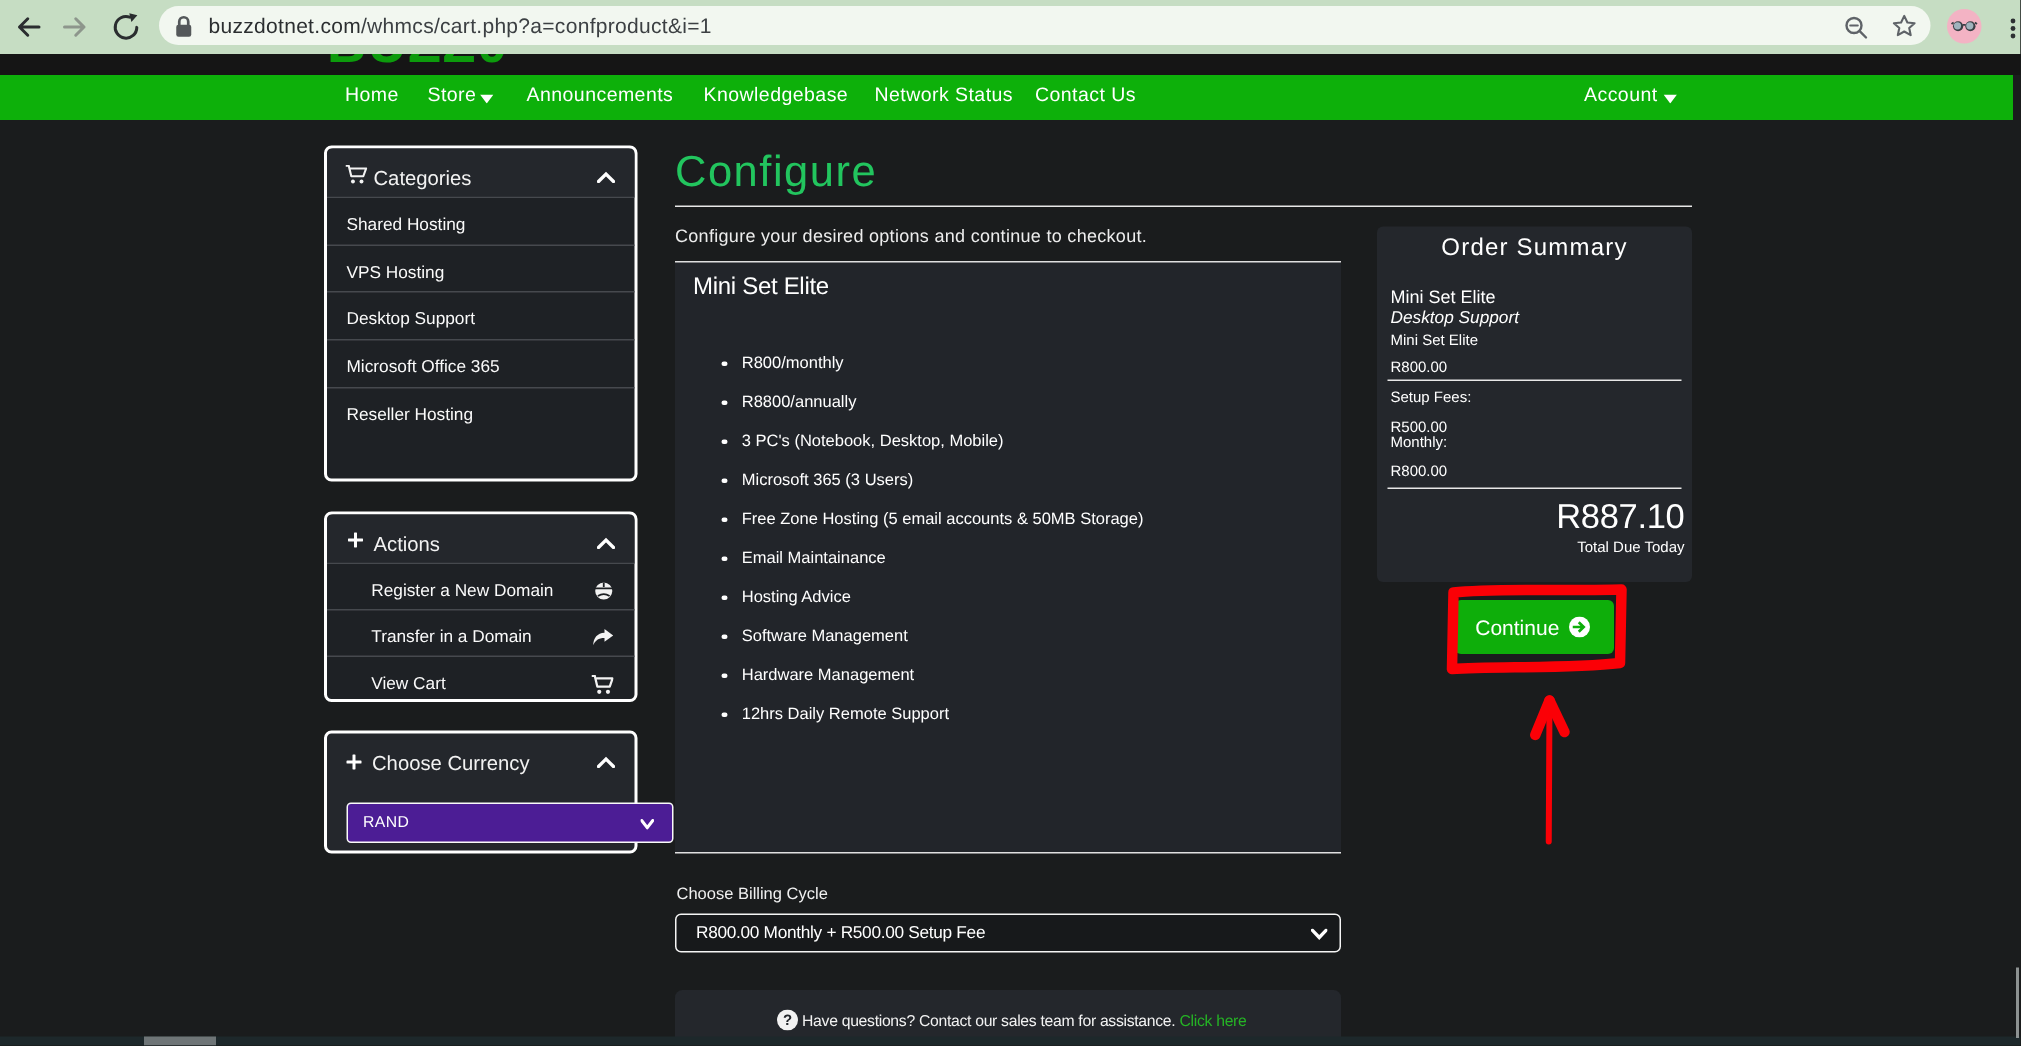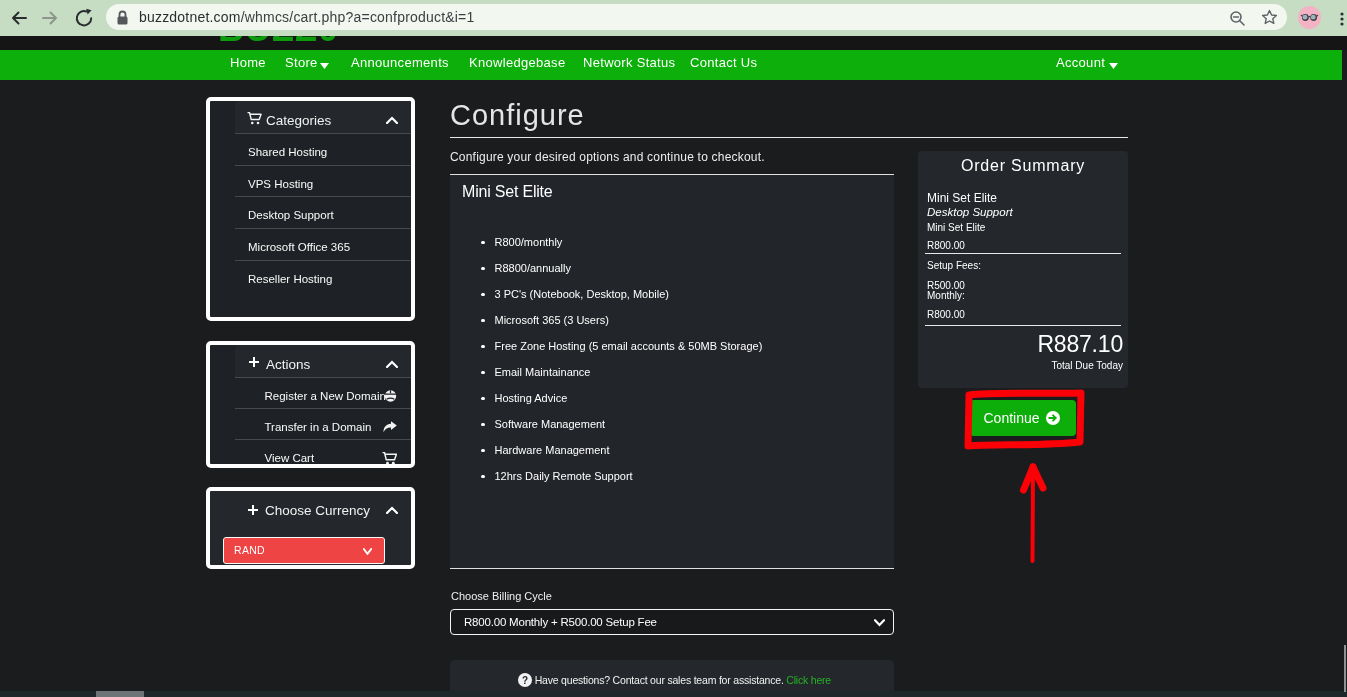--- a/index.html
+++ b/index.html
@@ -23,8 +23,8 @@
   .navitem { position:absolute; top:6px; color:#fff; font-size:13px; line-height:14px; letter-spacing:0.3px; white-space:nowrap; }
 
   
-  .panel { position:absolute; left:206px; width:209px; background:#1e2125;
-           border:4px solid #ffffff; border-radius:5px;padding-left:25px; }
+  .panel { position:absolute; left:216px; width:209px; background:#1e2125;
+           border:2px solid #ffffff; border-radius:5px; }
   .phead { height:33px; background:#24272c; border-bottom:1px solid #46494e;
            border-radius:4px 4px 0 0; position:relative; color:#f2f2f2; font-size:13.5px; }
   .phead .ptitle { position:absolute; left:31px; top:12px; line-height:15px; }

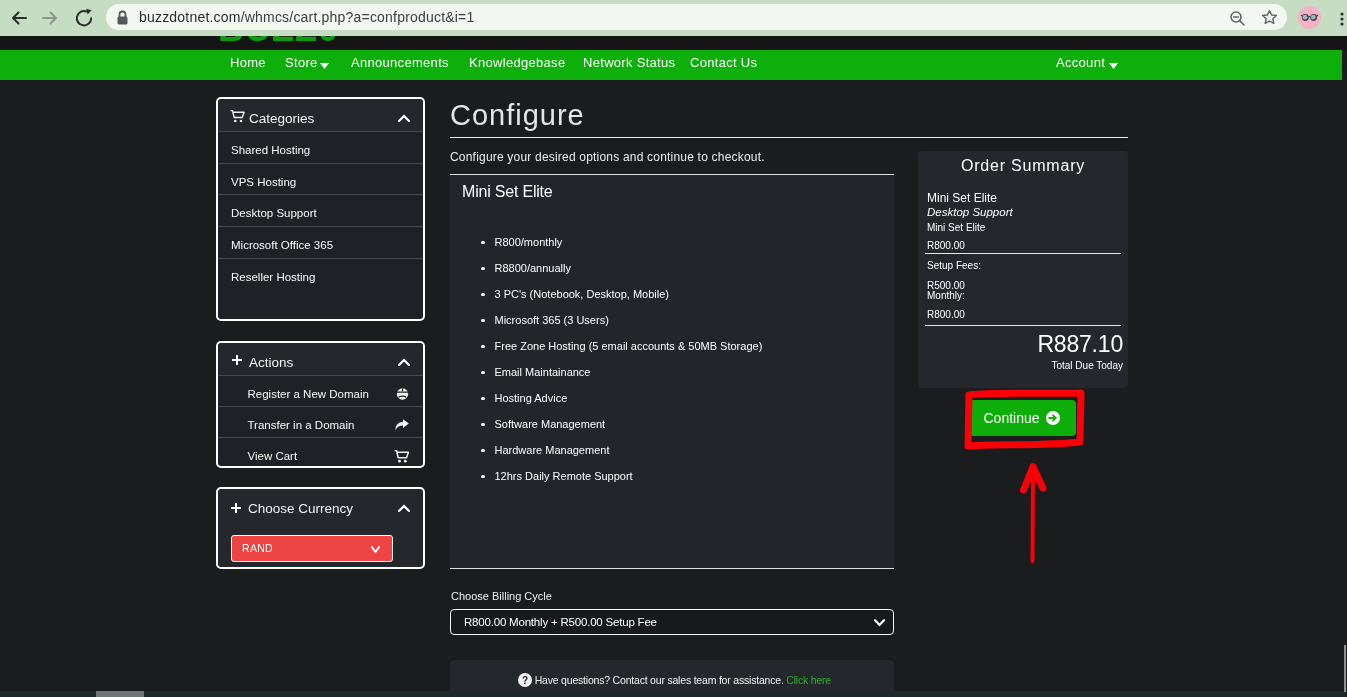--- a/index.html
+++ b/index.html
@@ -36,7 +36,7 @@
   .sitem svg.ric { position:absolute; right:14px; top:12px; }
 
   
-  #h1 { left:450px; top:99px; font-size:29px; font-weight:400; letter-spacing:1px; color:#e5e5e5; }
+  #h1 { left:450px; top:99px; font-size:29px; font-weight:400; letter-spacing:1px; color:#22c55e; }
   #hr1 { left:450px; top:137px; width:678px; height:1px; background:#e8e8e8; }
   #desc { left:450px; top:151px; font-size:12px; color:#ededed; letter-spacing:0.2px; line-height:13px; }
   #prodpanel { left:450px; top:174px; width:444px; height:395px; background:#22252a;

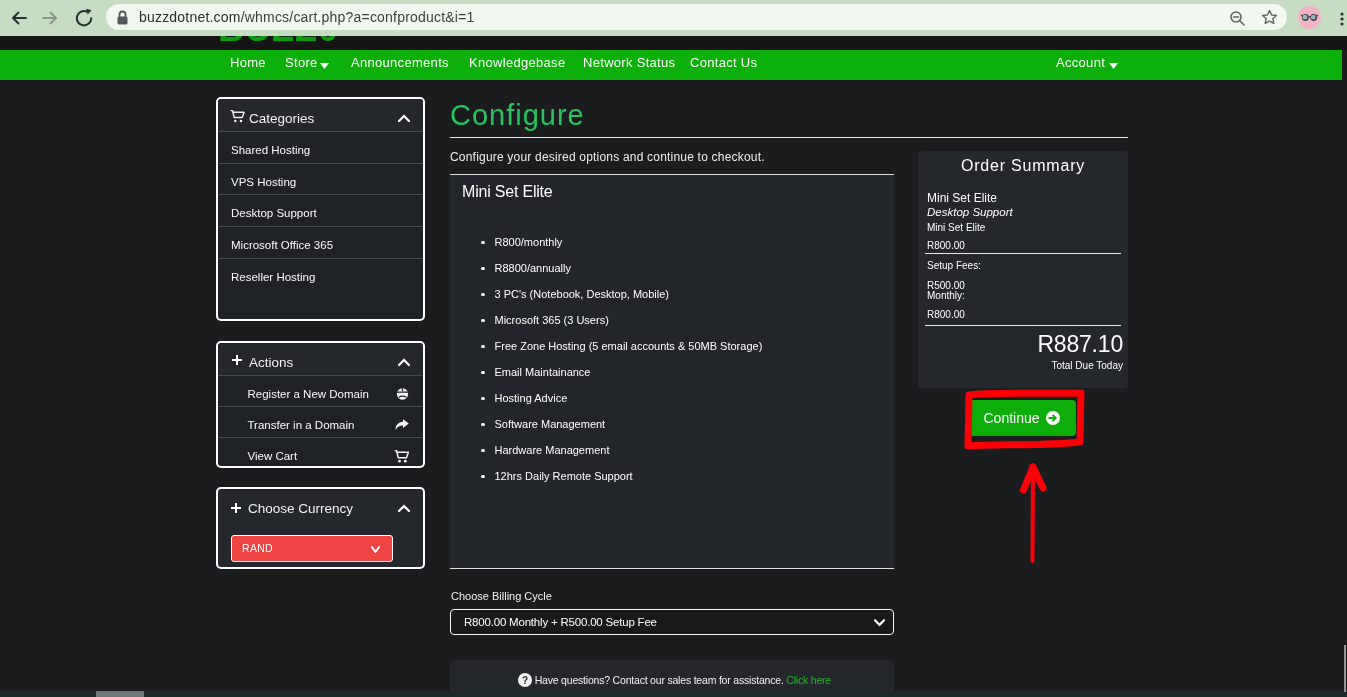--- a/index.html
+++ b/index.html
@@ -210,7 +210,7 @@
           <path d="M1 7 6 2l5 5" stroke="#fff" stroke-width="2.2" fill="none" stroke-linecap="round"></path>
         </svg>
     </div>
-    <div class="abs" style="left:13px;top:46px;width:162px;height:27px;border:1px solid #fafafa;border-radius:3px;background:#ef4444">
+    <div class="abs" style="left:13px;top:46px;width:218px;height:27px;border:1px solid #fafafa;border-radius:3px;background:#4c1d95">
       <span class="abs" style="left:10px;top:6px;font-size:10.5px;font-weight:400;color:#fff;letter-spacing:0.3px">RAND</span>
       <svg class="abs" style="right:12px;top:10px" width="9" height="7" viewBox="0 0 9 7">
           <path d="M0.8 1 4.5 5.8 8.2 1" stroke="#fff" stroke-width="2" fill="none" stroke-linecap="round"></path>

